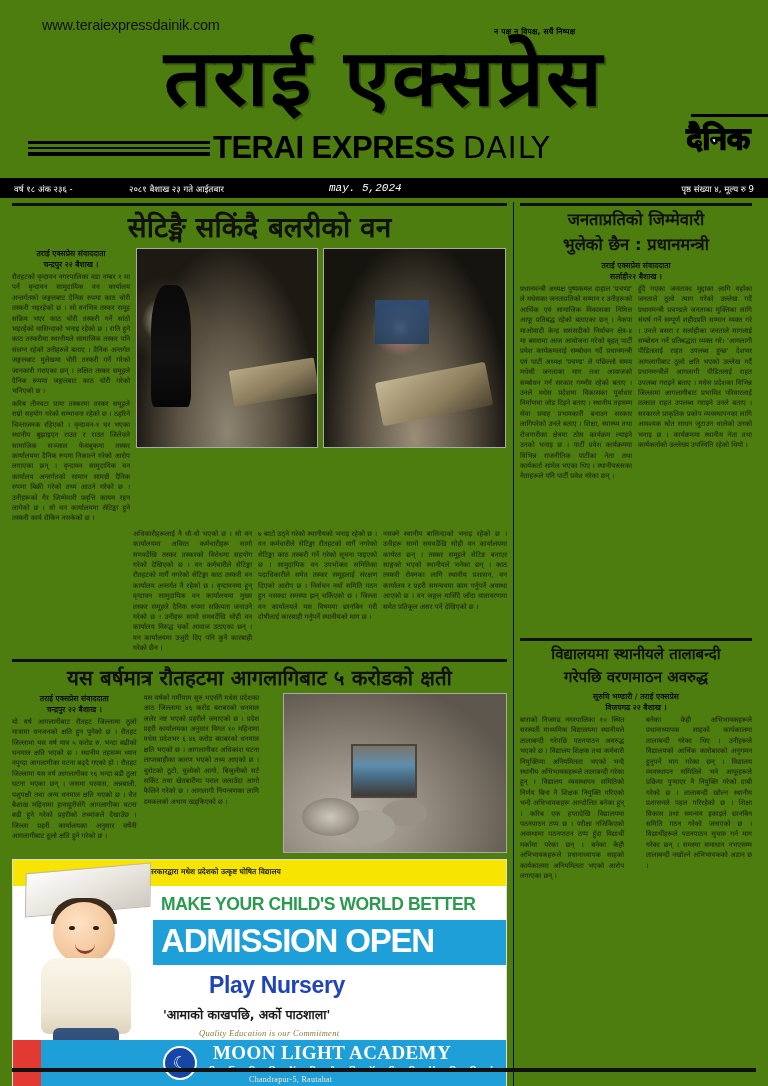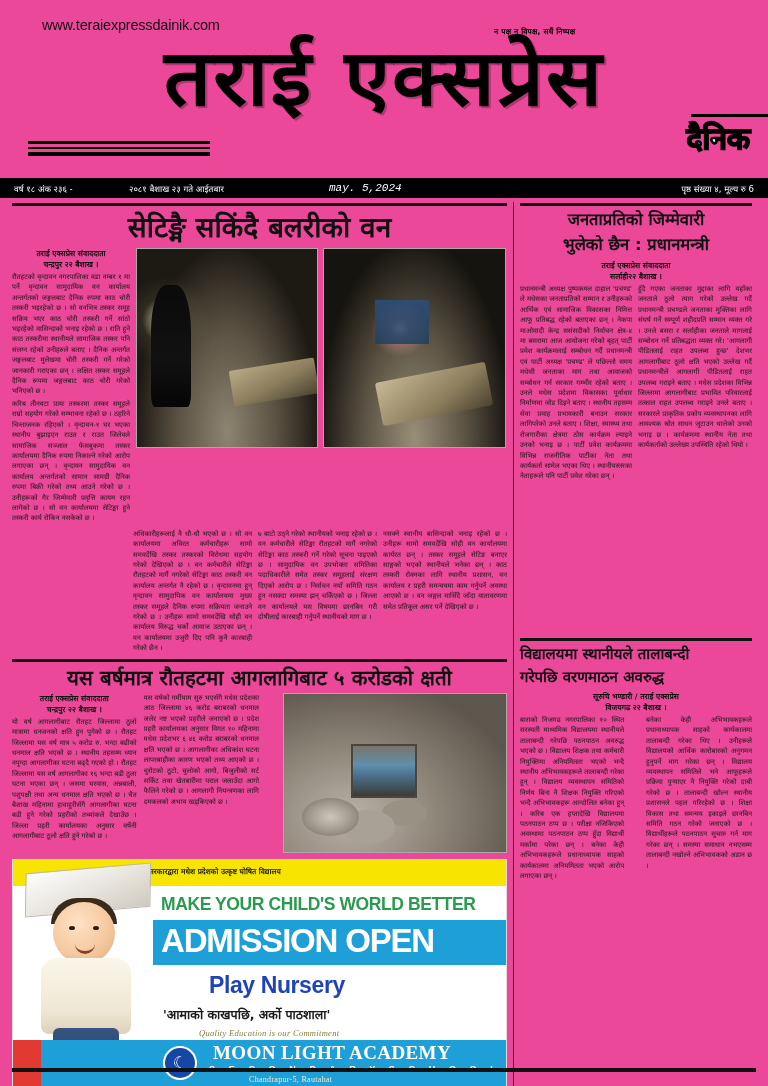--- a/index.html
+++ b/index.html
@@ -15,7 +15,7 @@
   .page {
     width: 768px; height: 1086px;
     position: relative;
-    background: #ec4899;
+    background: #4d7c0f;
     box-sizing: border-box;
     padding: 0;
   }

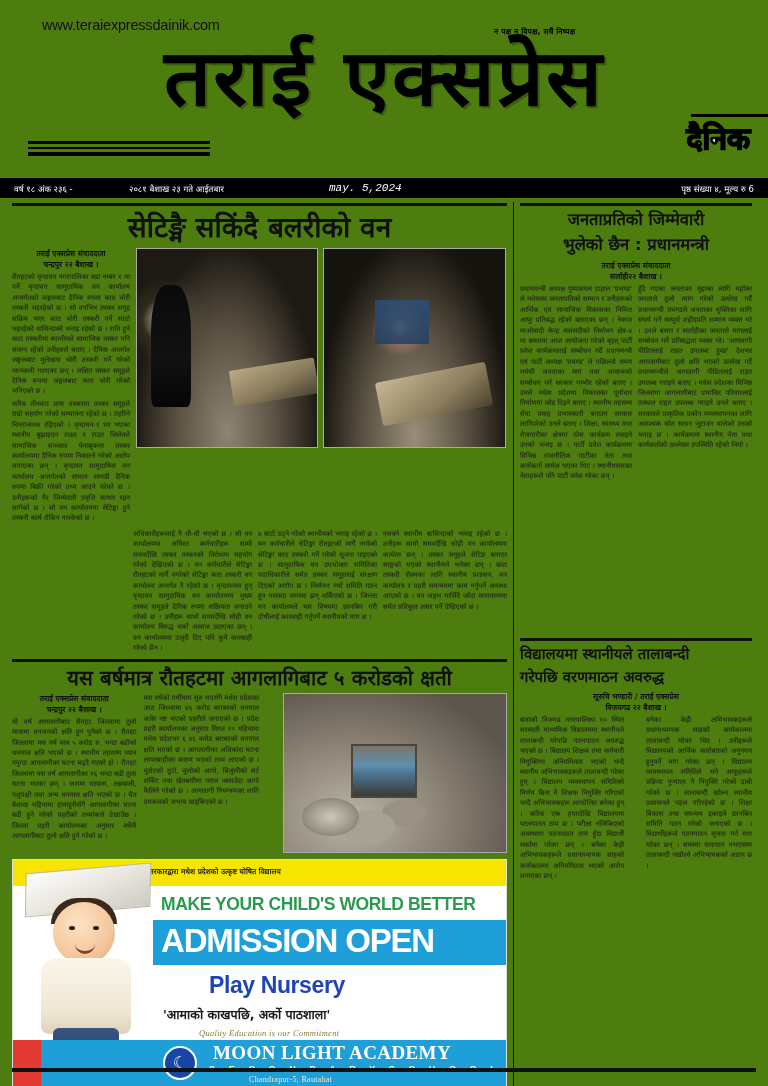--- a/index.html
+++ b/index.html
@@ -452,6 +452,9 @@
       <div></div>
         <div></div>
         <div></div>
+    </div>
+    <div class="title-en">
+      <span>TERAI EXPRESS </span><span class="daily">DAILY</span>
     </div>
     <div class="dainik-badge">
       <span class="topline"></span>

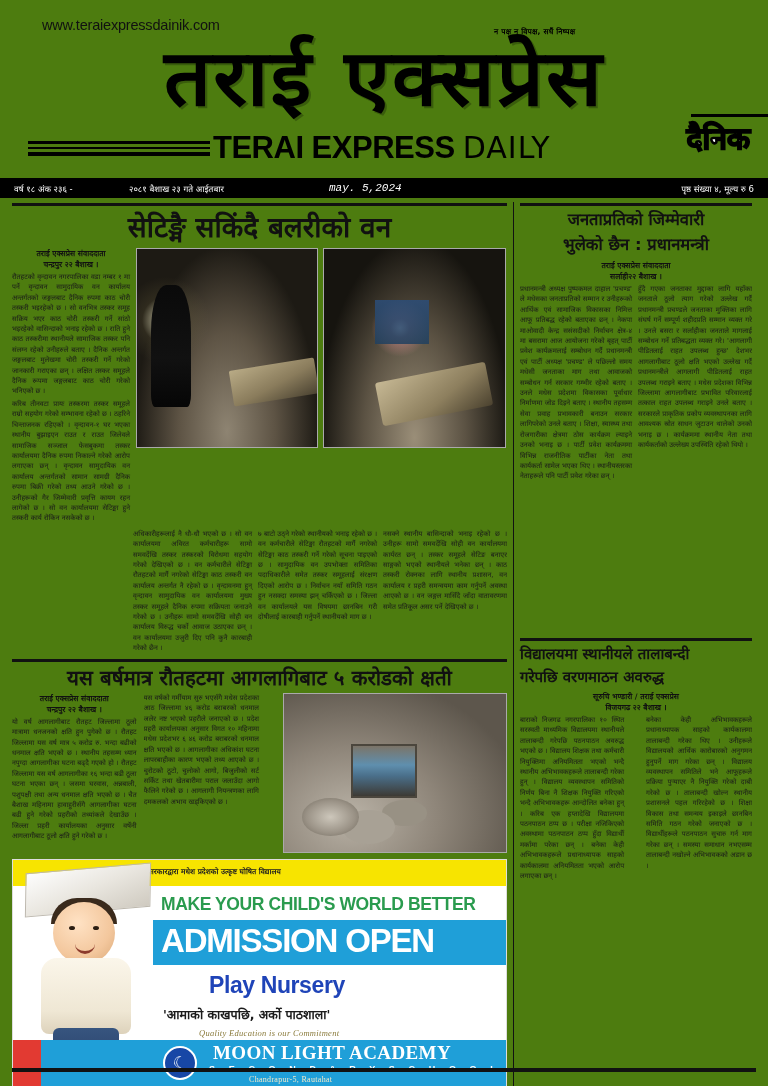--- a/index.html
+++ b/index.html
@@ -466,7 +466,7 @@
     <div class="ib-a">वर्ष १८  अंक २३६ -</div>
     <div class="ib-b">२०८१ बैशाख २३ गते आईतबार</div>
     <div class="ib-c">may. 5,2024</div>
-    <div class="ib-d">पृष्ठ संख्या ४, मूल्य रु 6</div>
+    <div class="ib-d">पृष्ठ संख्या ४, मूल्य रु 9</div>
   </div>
 
   <div class="content">

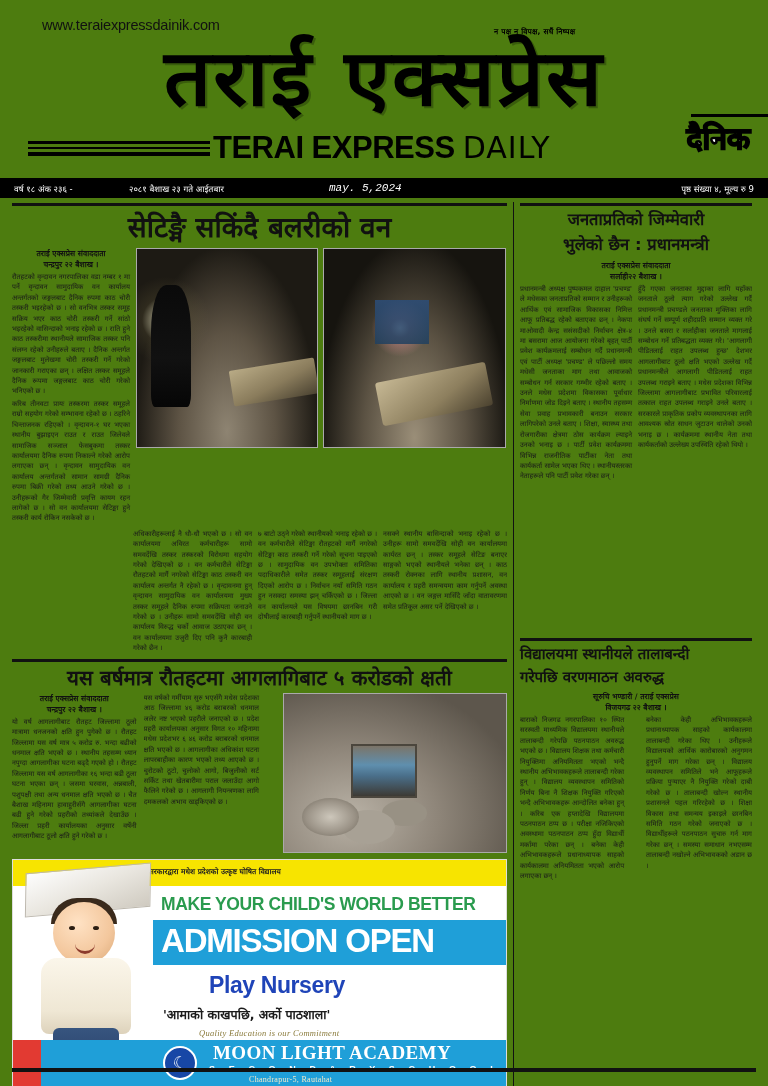--- a/index.html
+++ b/index.html
@@ -176,6 +176,7 @@
     font-size: 15px;
     line-height: 20px;
     color: #111;
+    text-align: center;
     margin: 3px 0 1px 0;
   }
 

